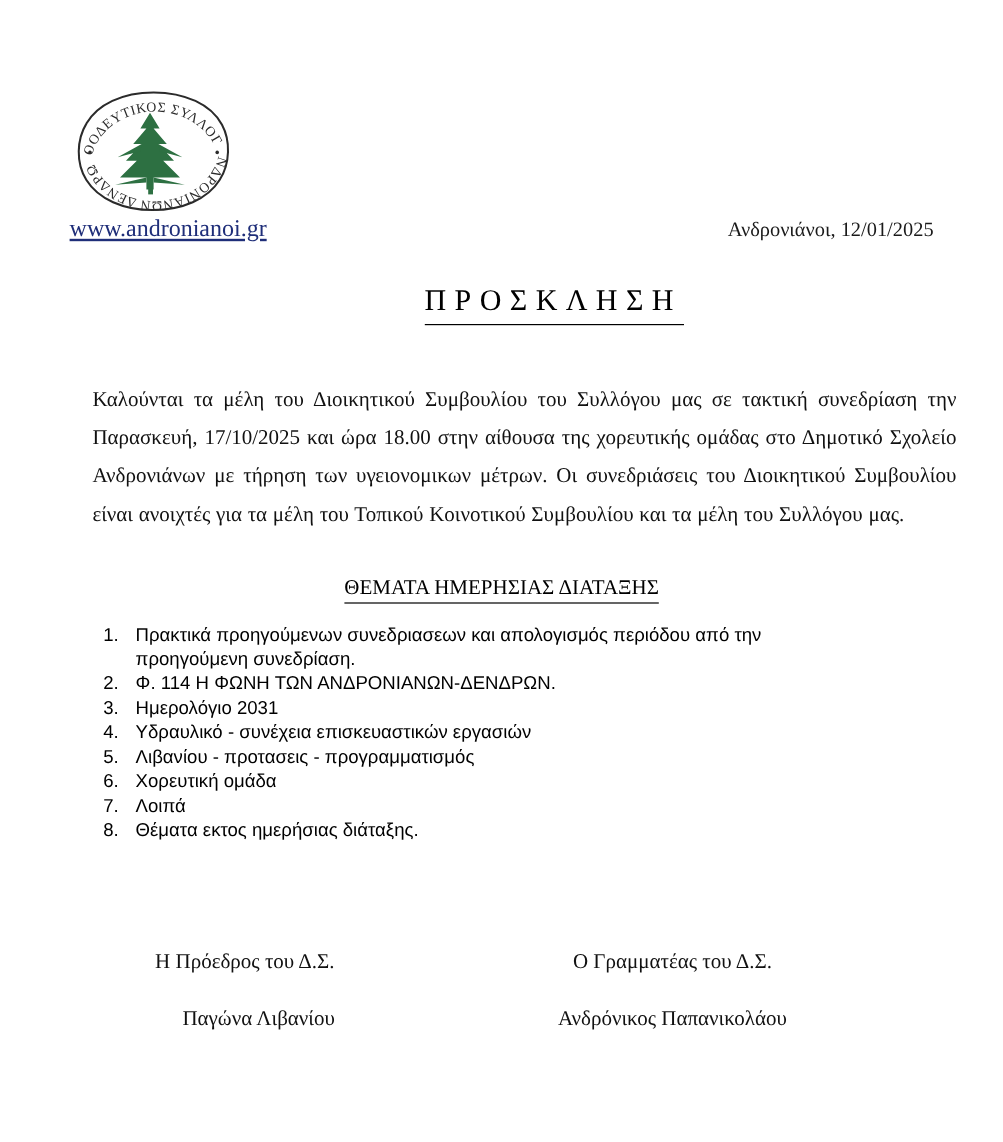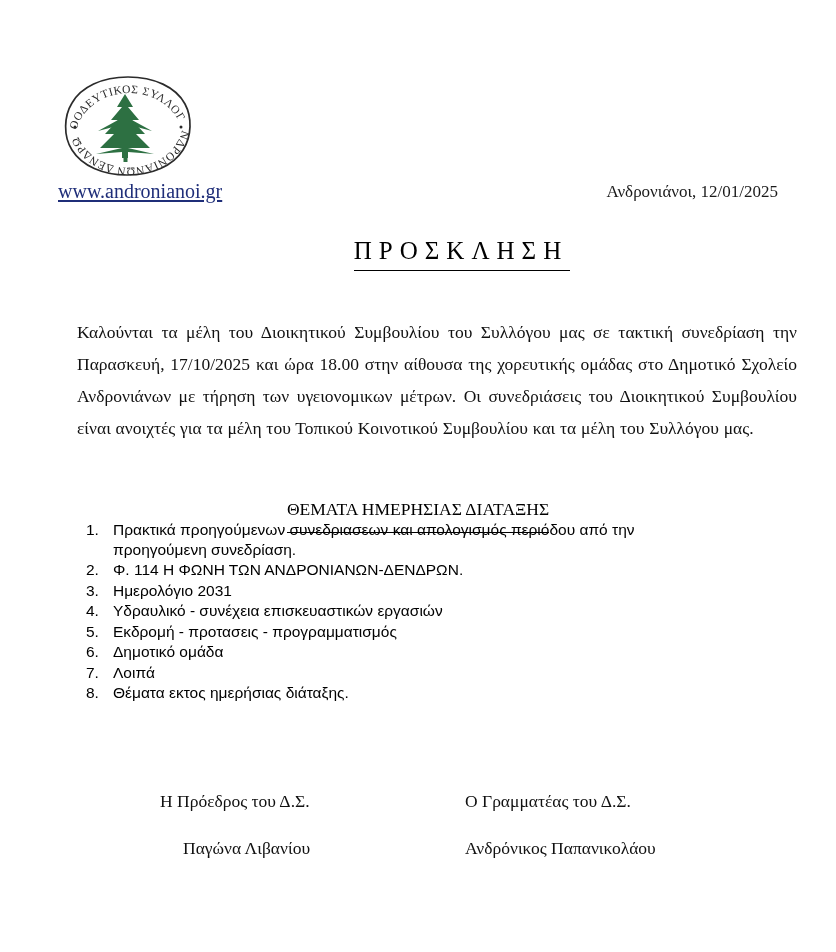--- a/index.html
+++ b/index.html
@@ -113,8 +113,7 @@
   .agenda-heading .u {
     display: inline-block;
     border-bottom: 1.3px solid #000;
-    padding-bottom: 12px;
-    margin-top: 20px;
+    padding-bottom: 2px;
   }
 
   

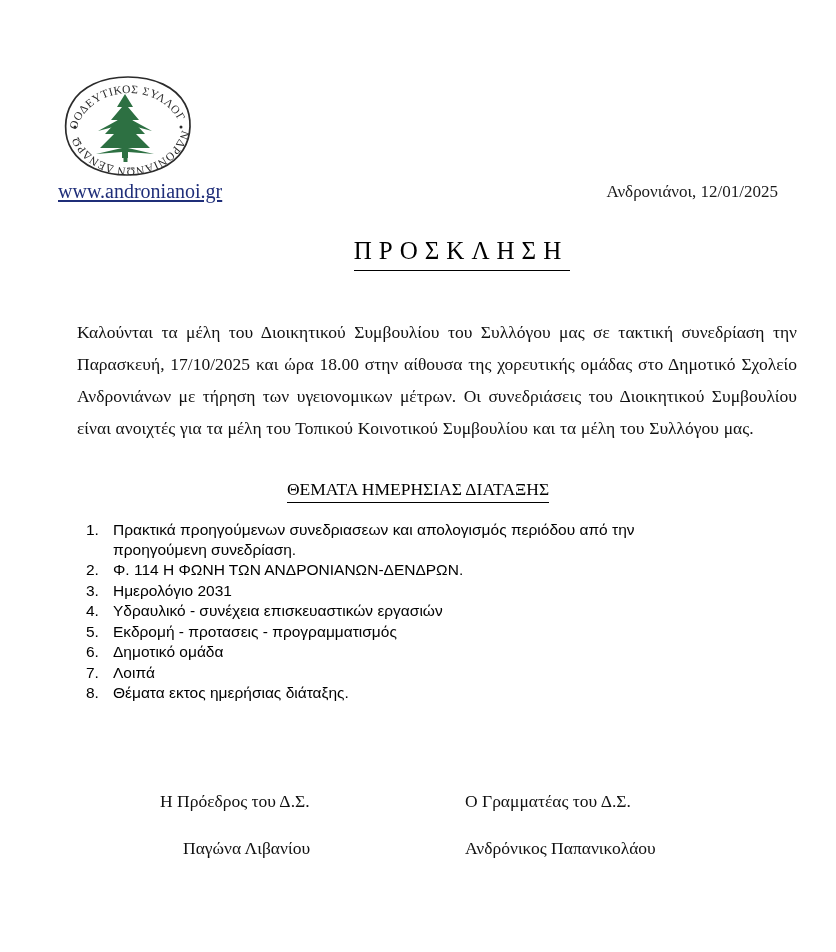--- a/index.html
+++ b/index.html
@@ -251,7 +251,7 @@
     </li>
     <li class="agenda-item">
       <span class="agenda-num">5.</span>
-      <span class="agenda-text">Εκδρομή - προτασεις - προγραμματισμός</span>
+      <span class="agenda-text">Λιβανίου - προτασεις - προγραμματισμός</span>
     </li>
     <li class="agenda-item">
       <span class="agenda-num">6.</span>

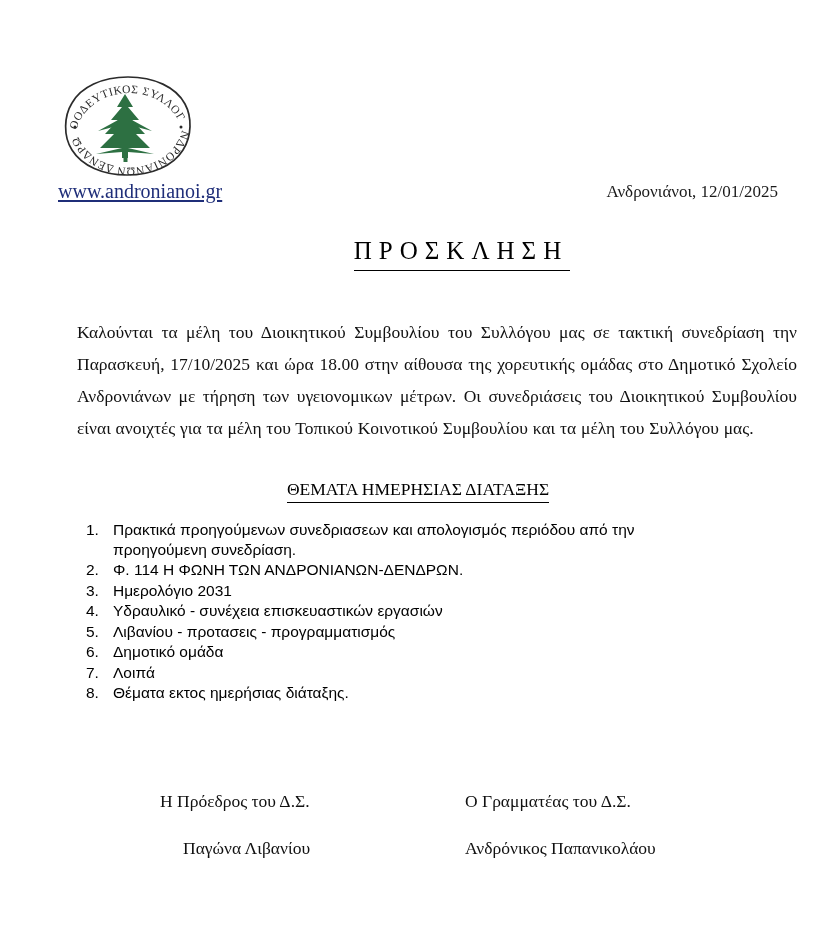--- a/index.html
+++ b/index.html
@@ -255,7 +255,7 @@
     </li>
     <li class="agenda-item">
       <span class="agenda-num">6.</span>
-      <span class="agenda-text">Δημοτικό ομάδα</span>
+      <span class="agenda-text">Χορευτική ομάδα</span>
     </li>
     <li class="agenda-item">
       <span class="agenda-num">7.</span>

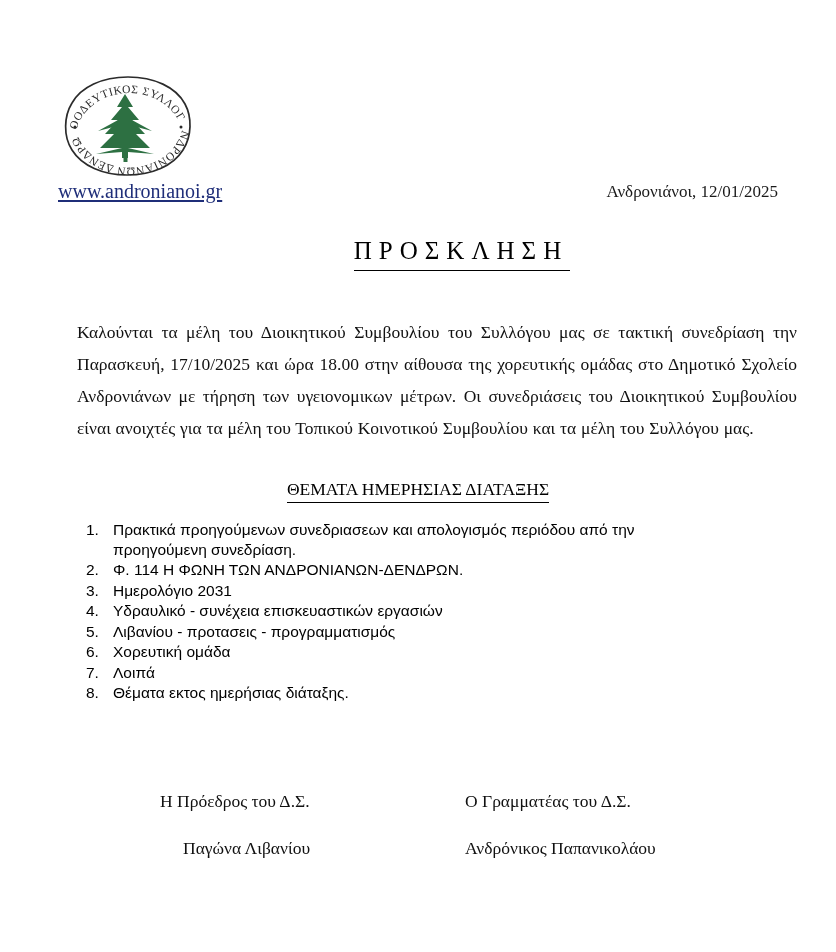--- a/index.html
+++ b/index.html
@@ -160,7 +160,7 @@
     color: #111;
     white-space: nowrap;
   }
-  .sig-left  { left: 102px; }
+  .sig-left  { left: 71px; text-align: center; }
   .sig-right { left: 407px; }
 
   .sig-role { display: block; }

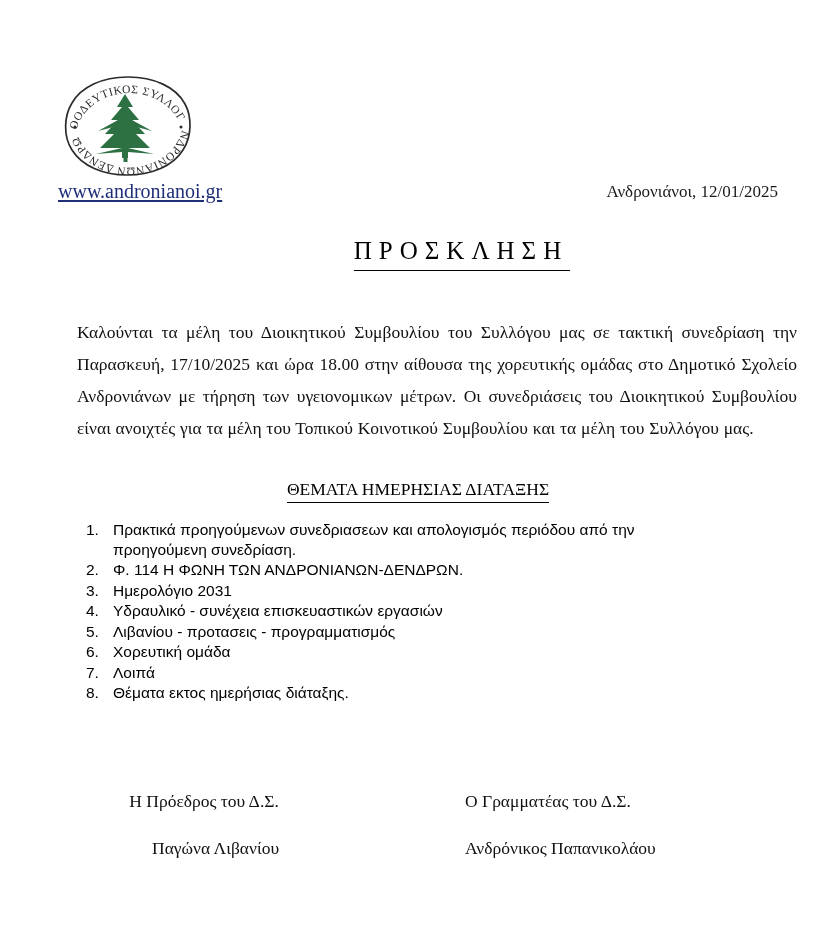--- a/index.html
+++ b/index.html
@@ -161,7 +161,7 @@
     white-space: nowrap;
   }
   .sig-left  { left: 71px; text-align: center; }
-  .sig-right { left: 407px; }
+  .sig-right { left: 407px; text-align: center; }
 
   .sig-role { display: block; }
   .sig-name {

